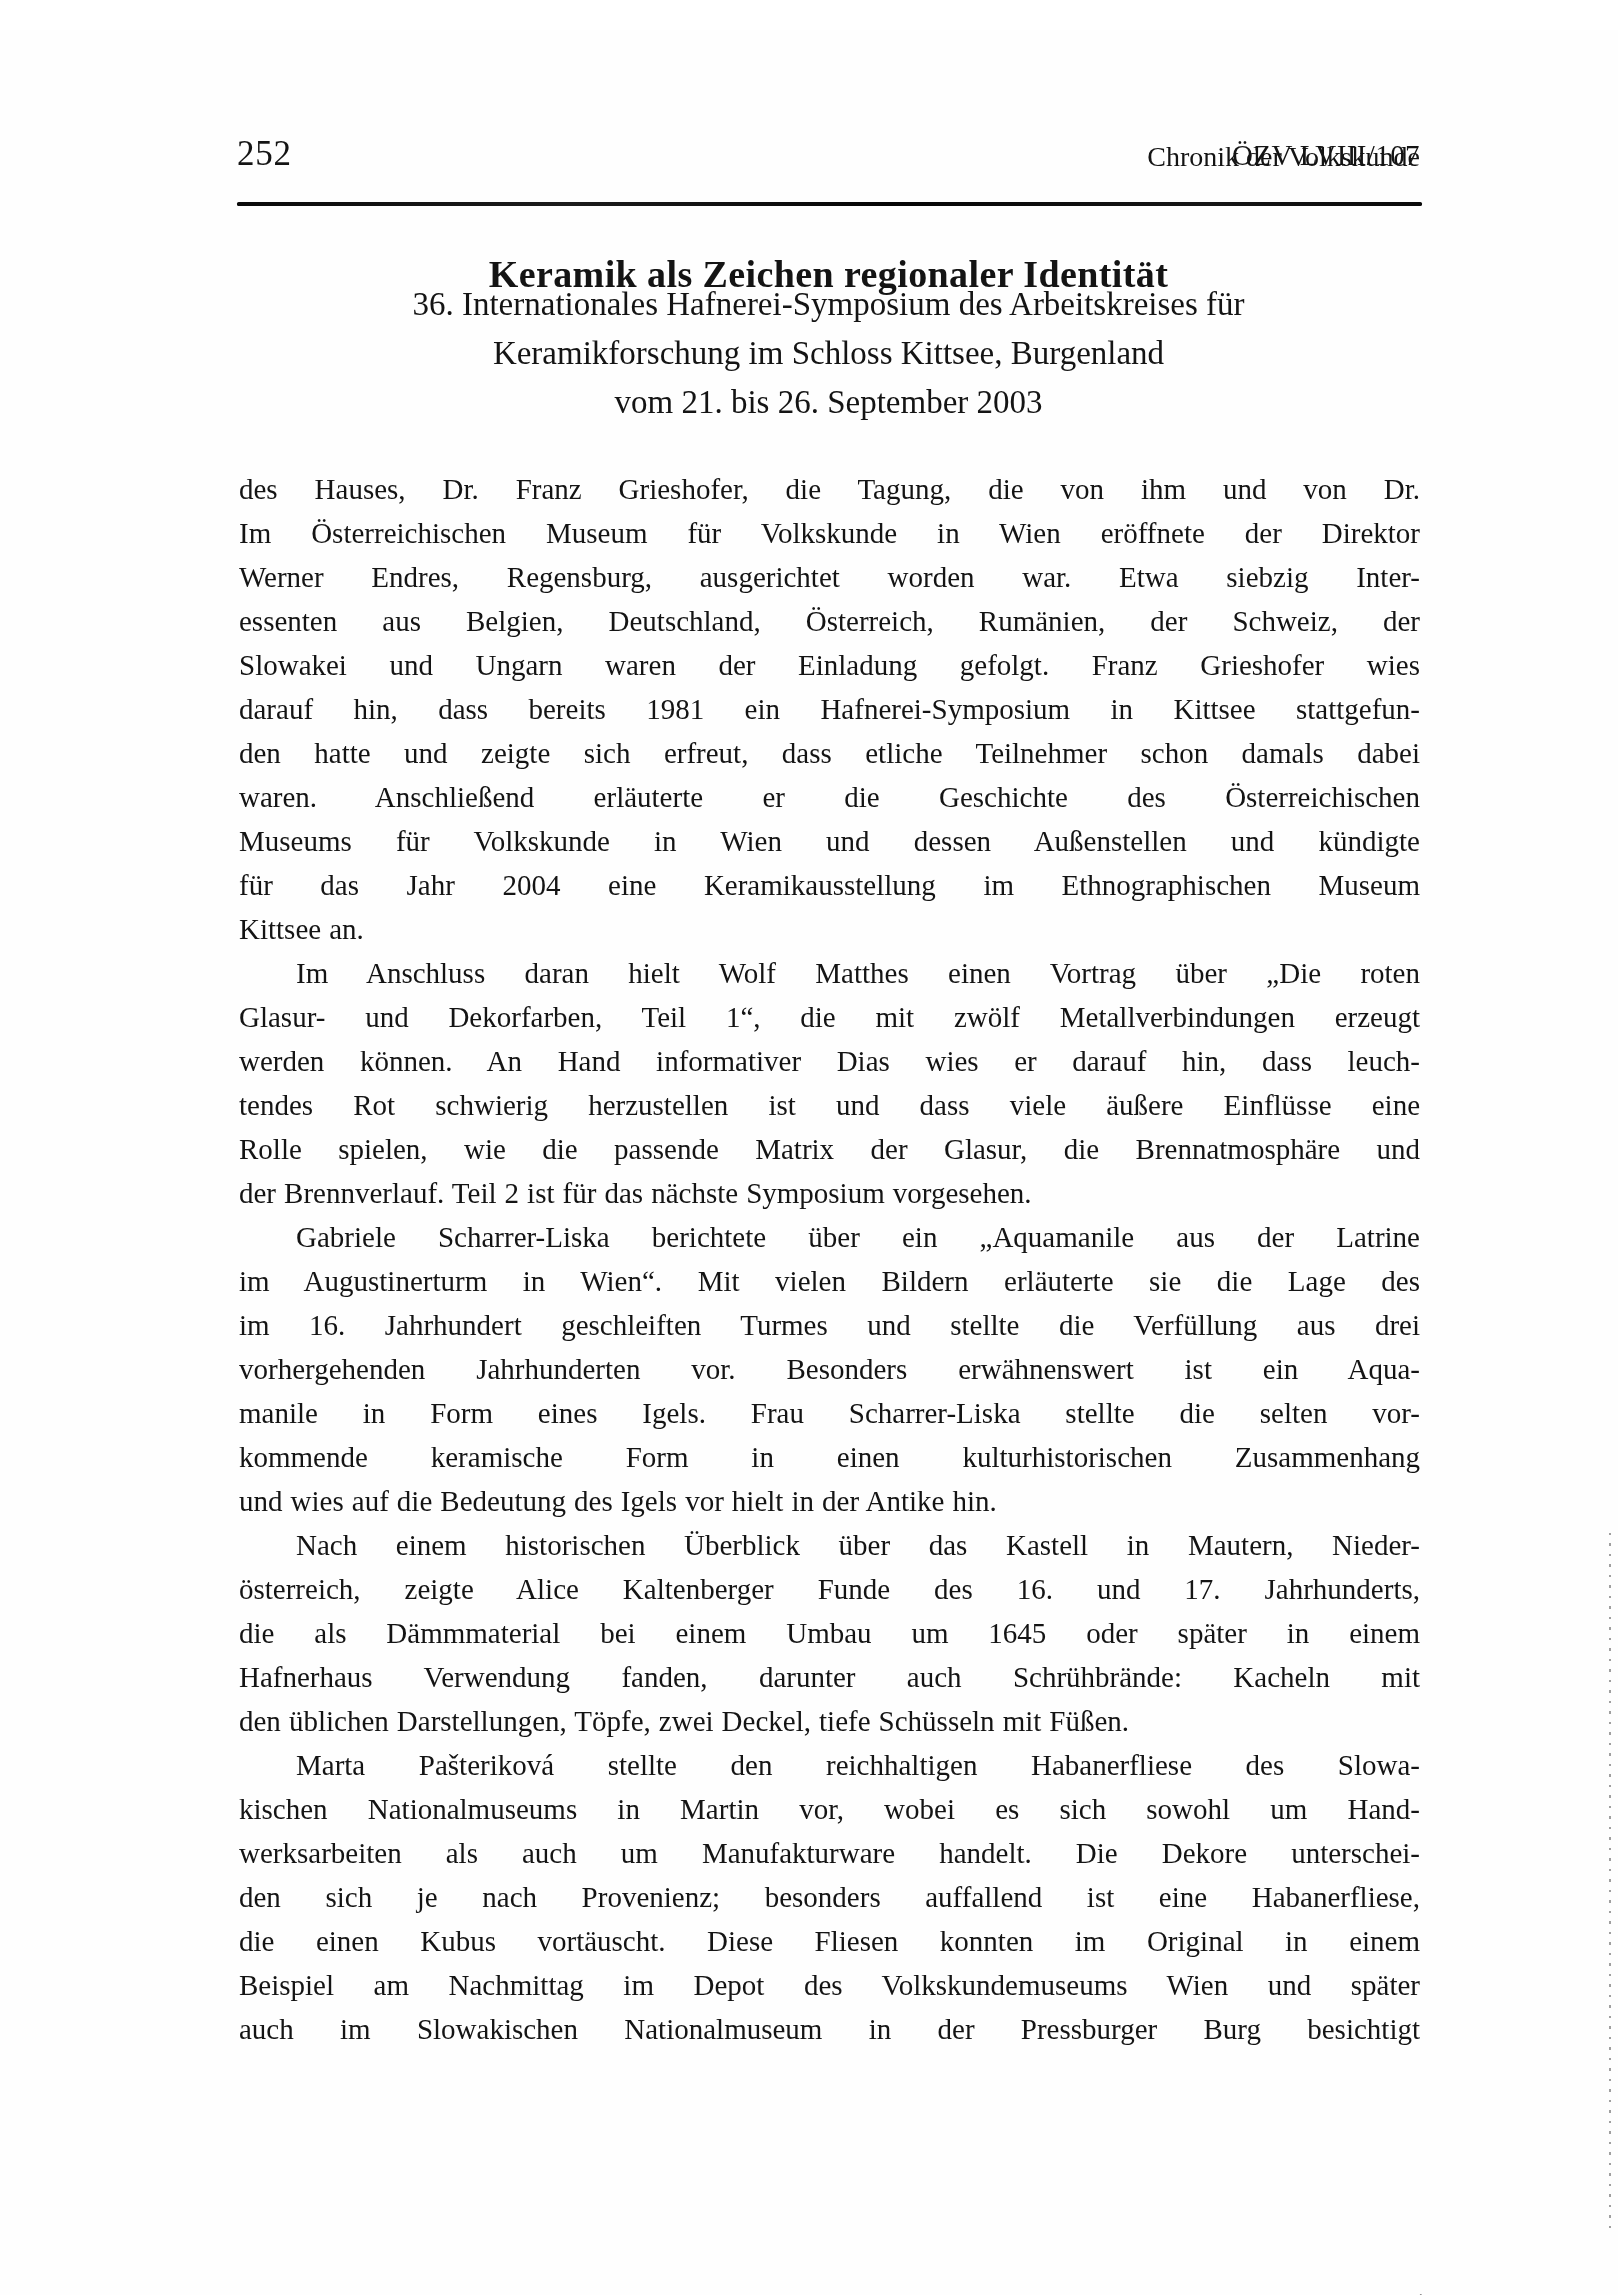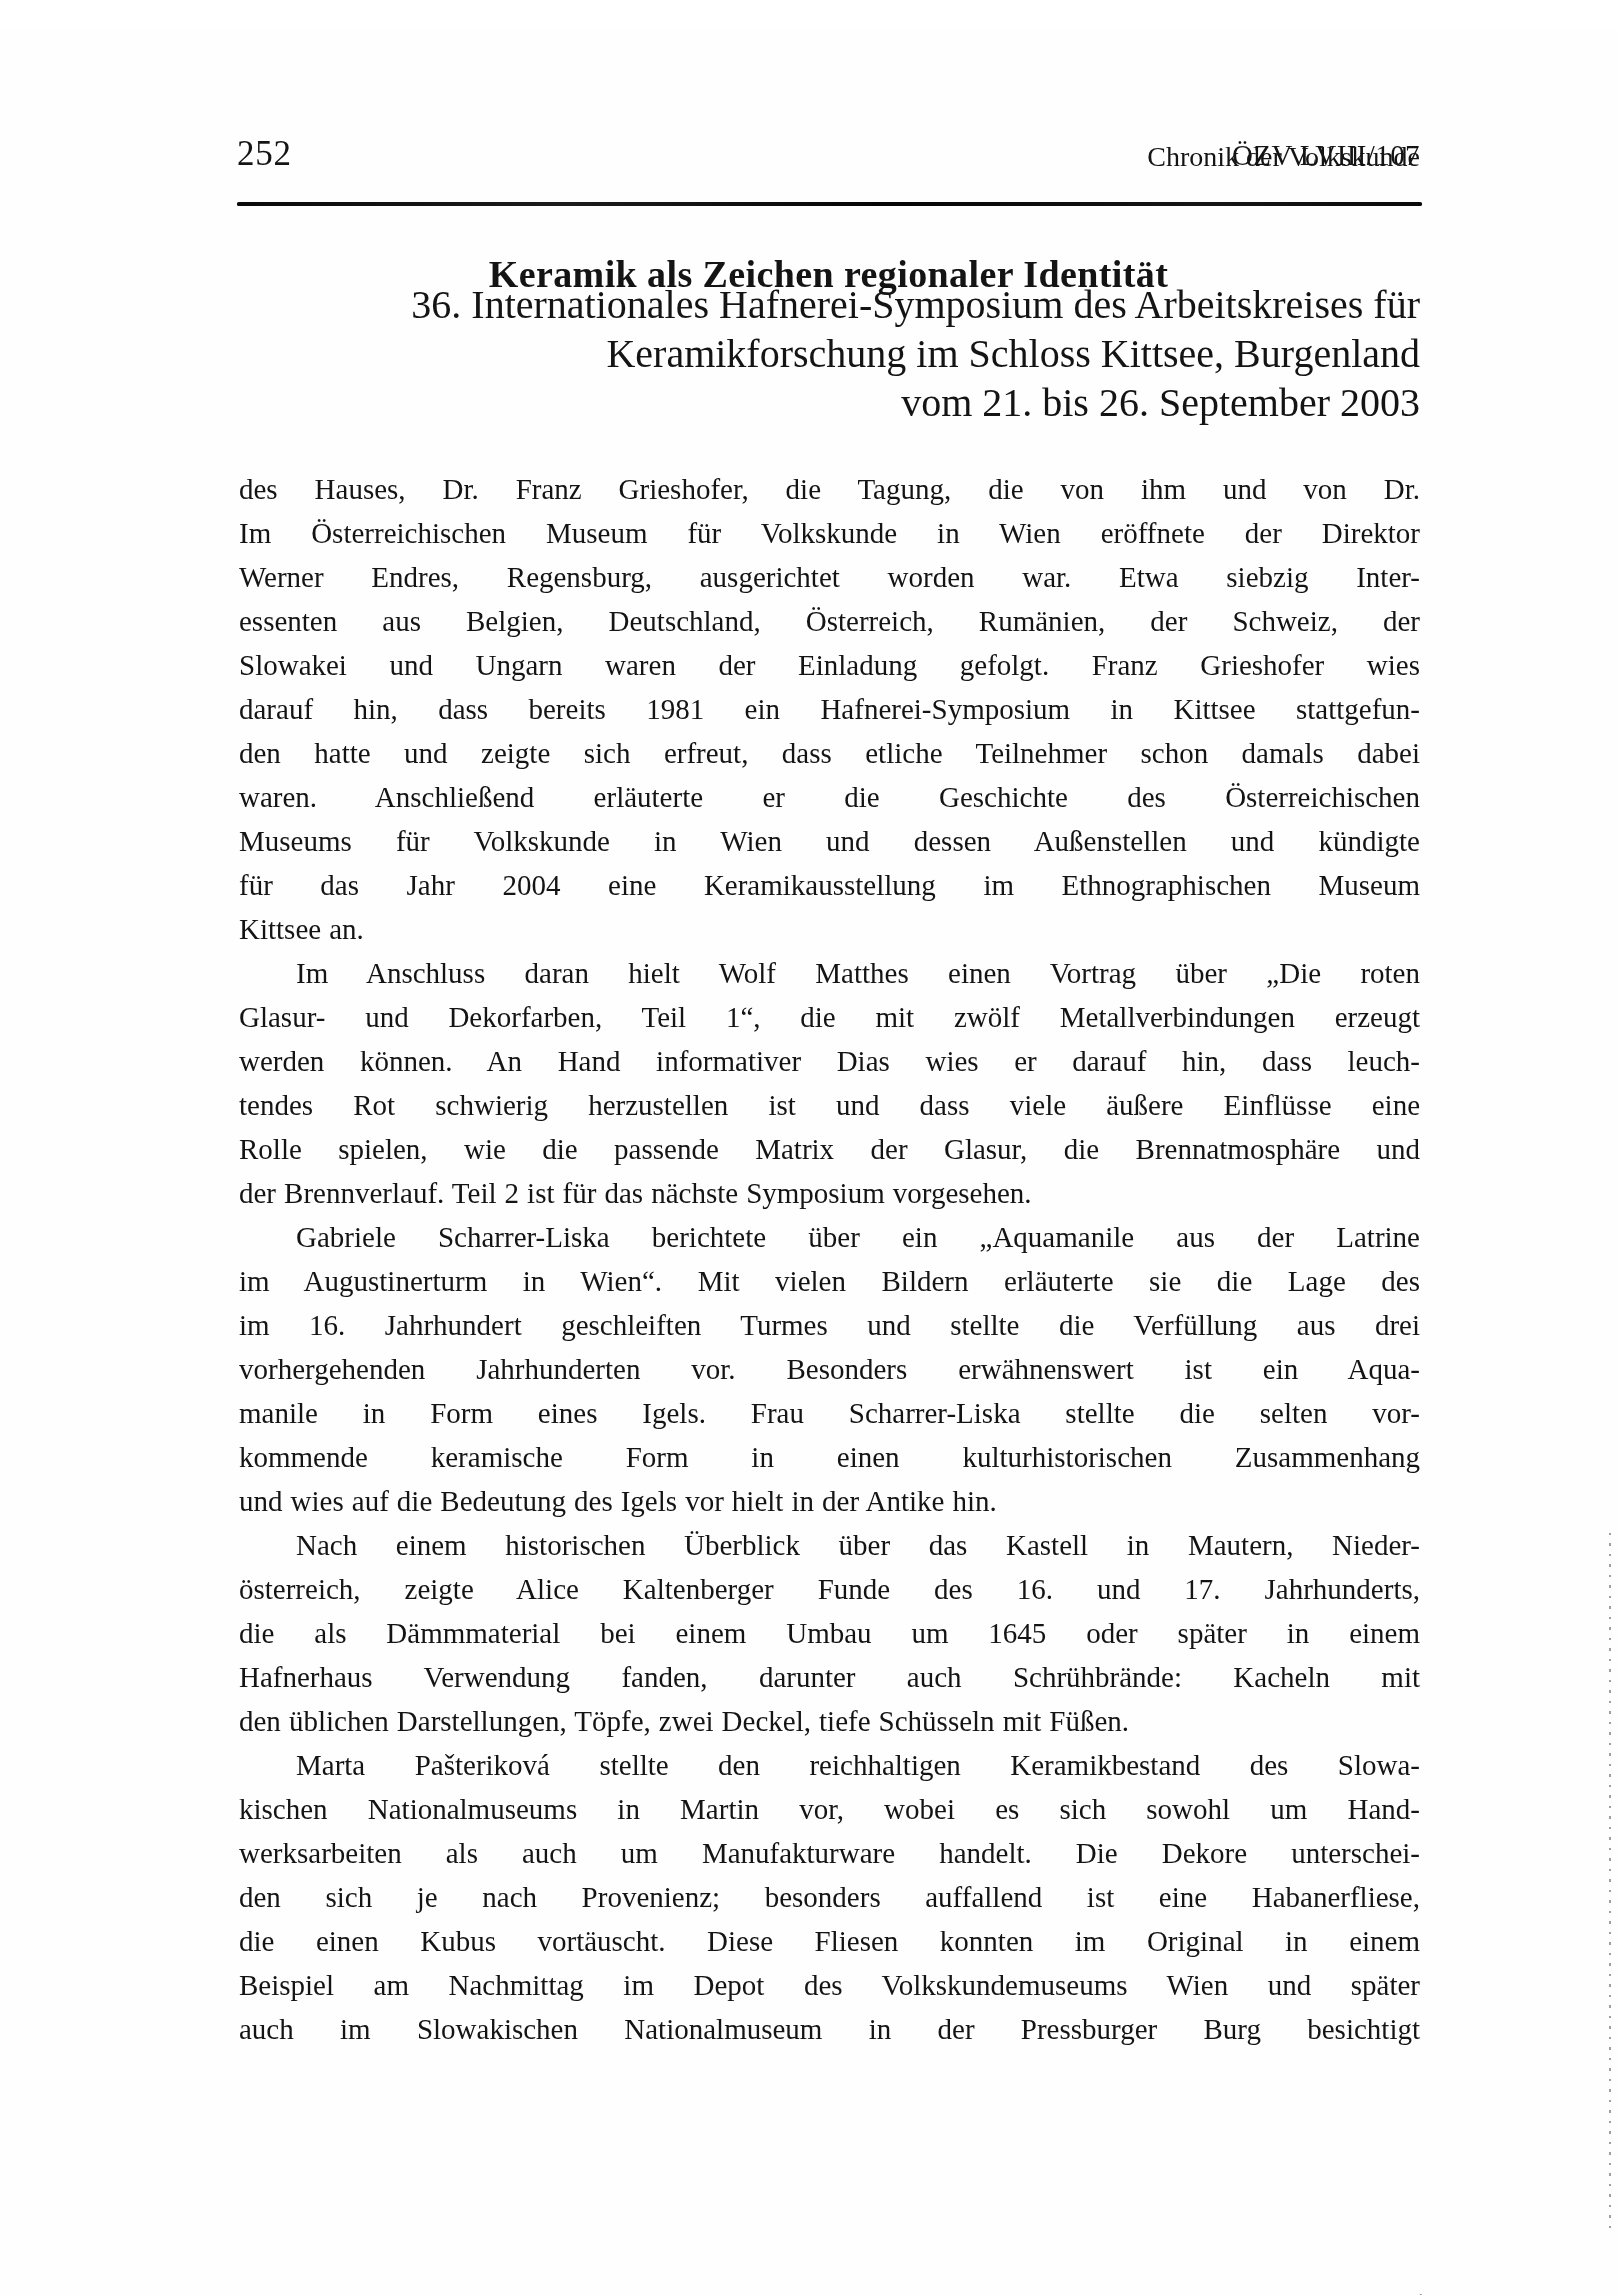--- a/index.html
+++ b/index.html
@@ -58,8 +58,8 @@
   .subtitle {
     position: absolute;
     left: 237px; top: 250px; width: 1183px;
-    text-align: right;
-    font-size: 40px;
+    text-align: center;
+    font-size: 33px;
     line-height: 49px;
   }
 

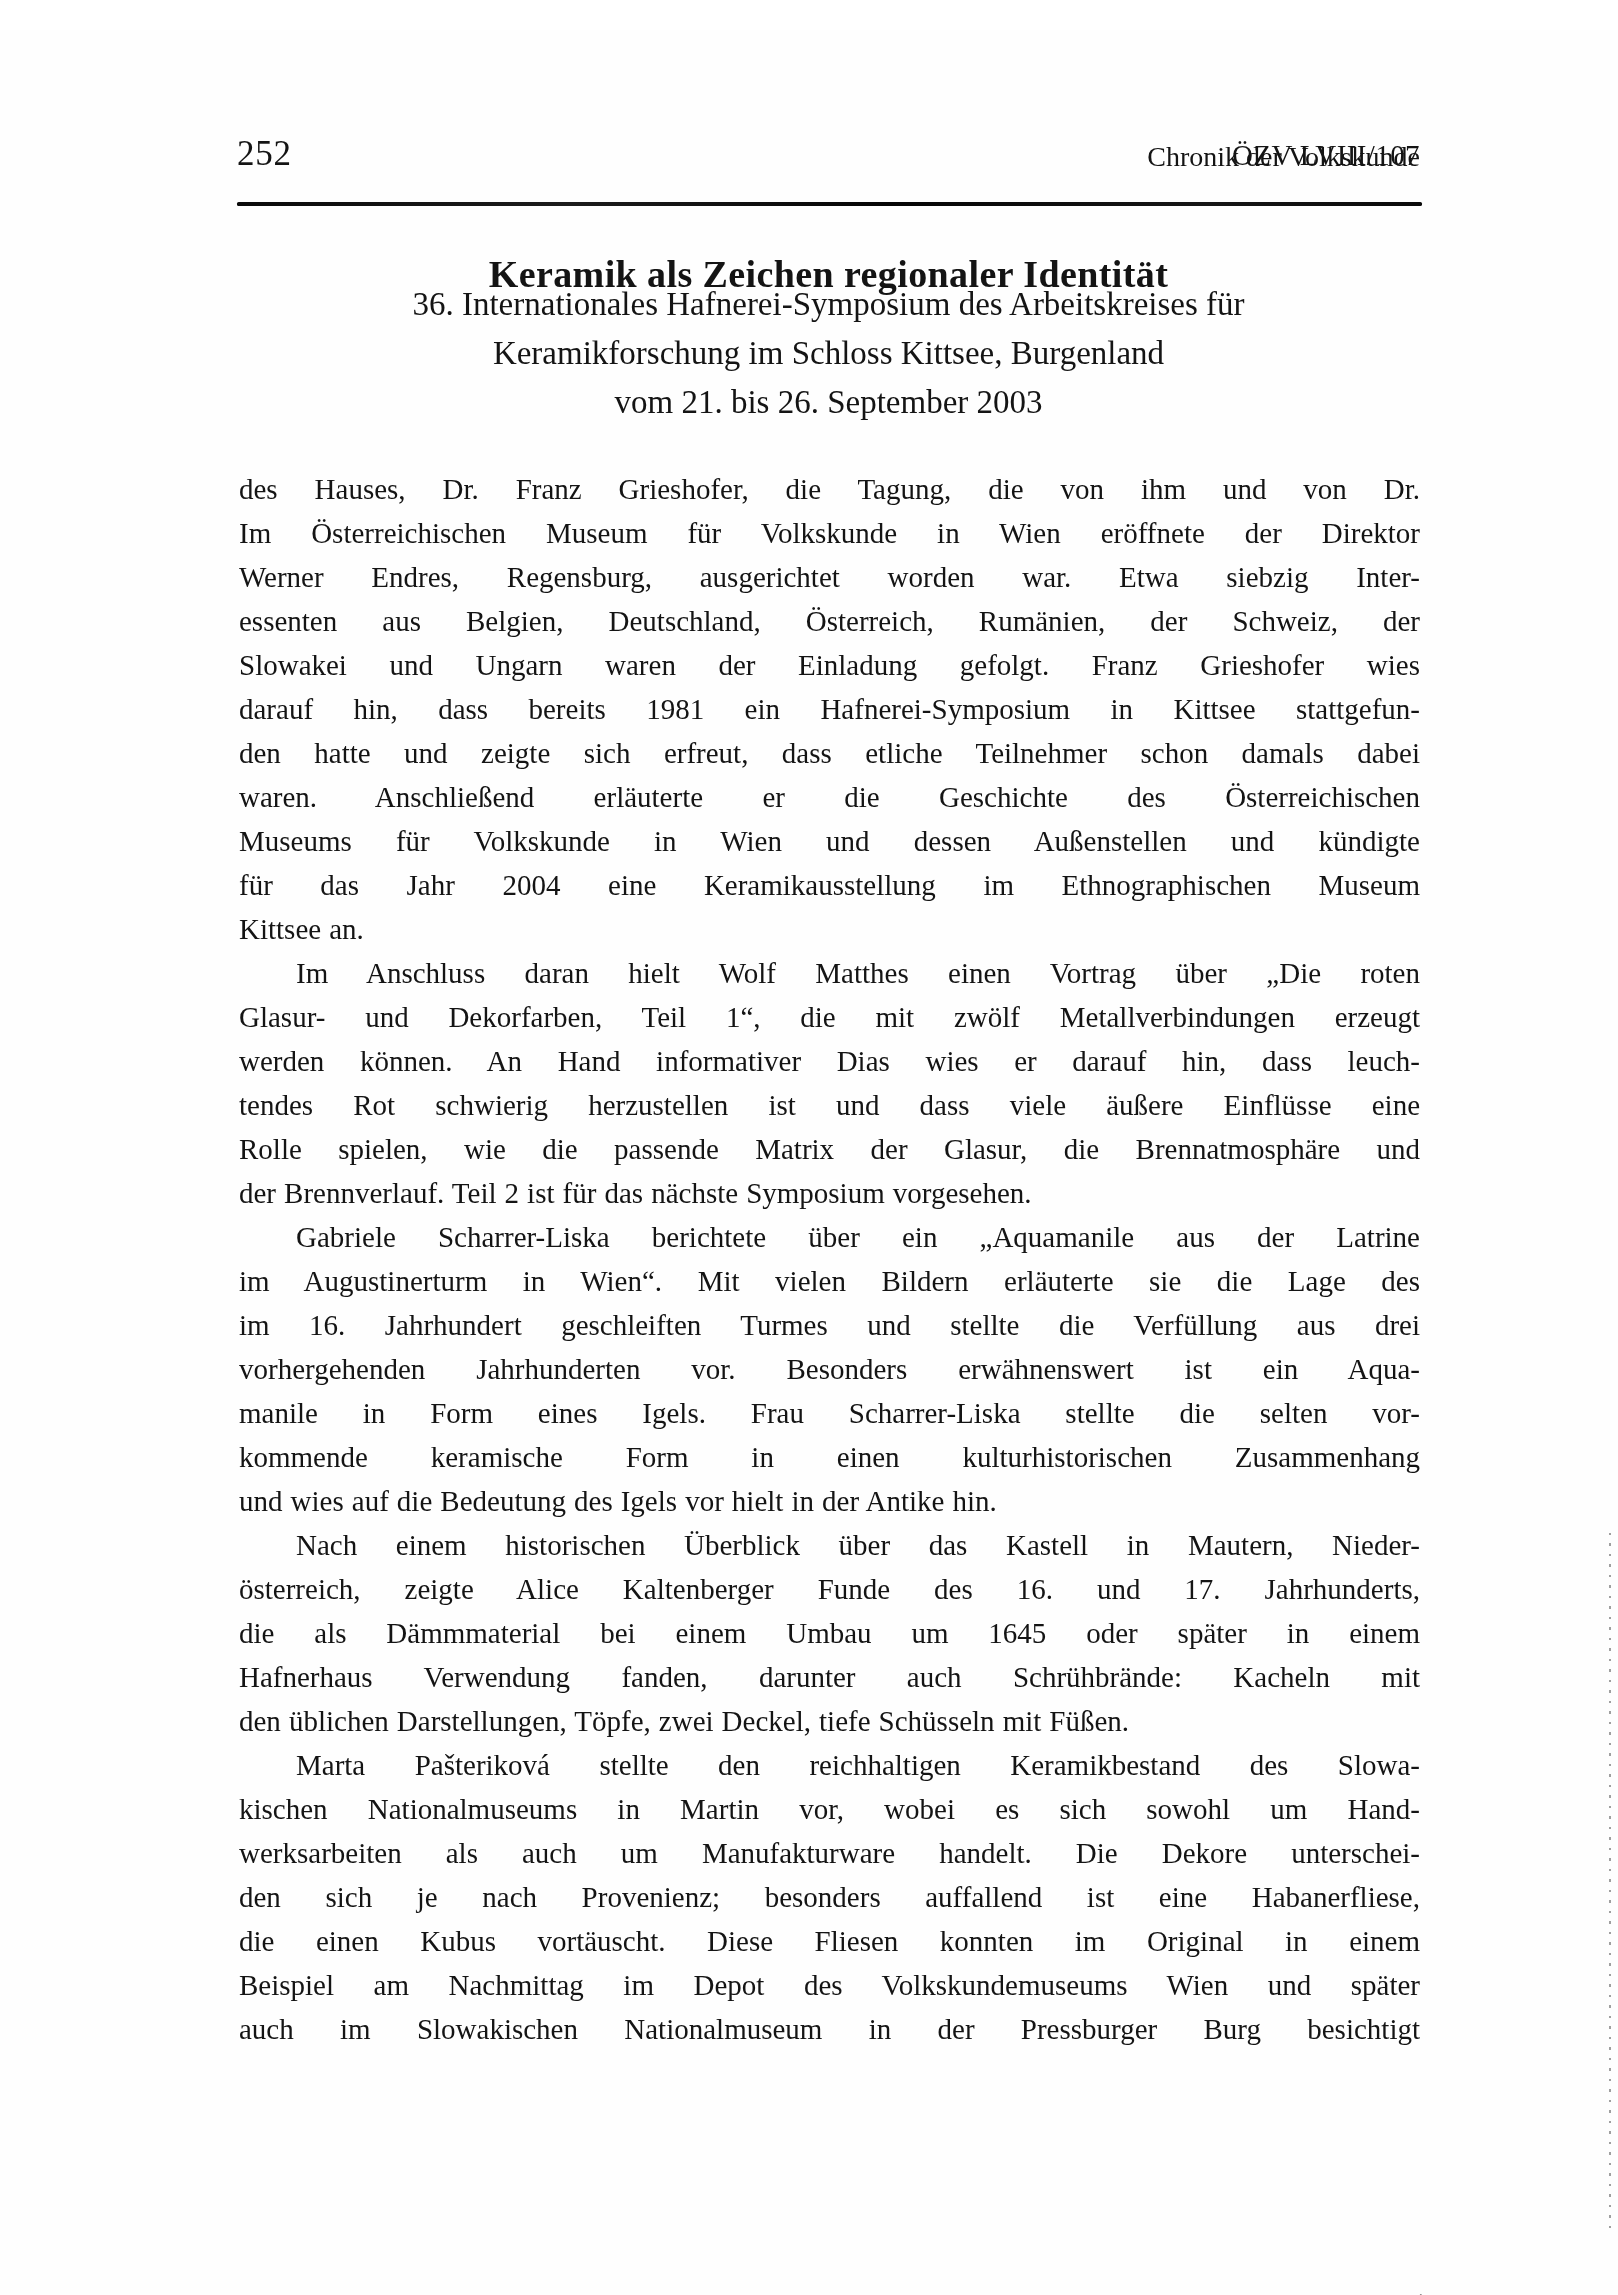--- a/index.html
+++ b/index.html
@@ -160,7 +160,7 @@
         <div class="line flush-left">den üblichen Darstellungen, Töpfe, zwei Deckel, tiefe Schüsseln mit Füßen.</div>
       </div>
       <div class="para">
-        <div class="line first-indent">Marta Pašteriková stellte den reichhaltigen Keramikbestand des Slowa-</div>
+        <div class="line first-indent">Marta Pašteriková stellte den reichhaltigen Habanerfliese des Slowa-</div>
         <div class="line">kischen Nationalmuseums in Martin vor, wobei es sich sowohl um Hand-</div>
         <div class="line">werksarbeiten als auch um Manufakturware handelt. Die Dekore unterschei-</div>
         <div class="line">den sich je nach Provenienz; besonders auffallend ist eine Habanerfliese,</div>

